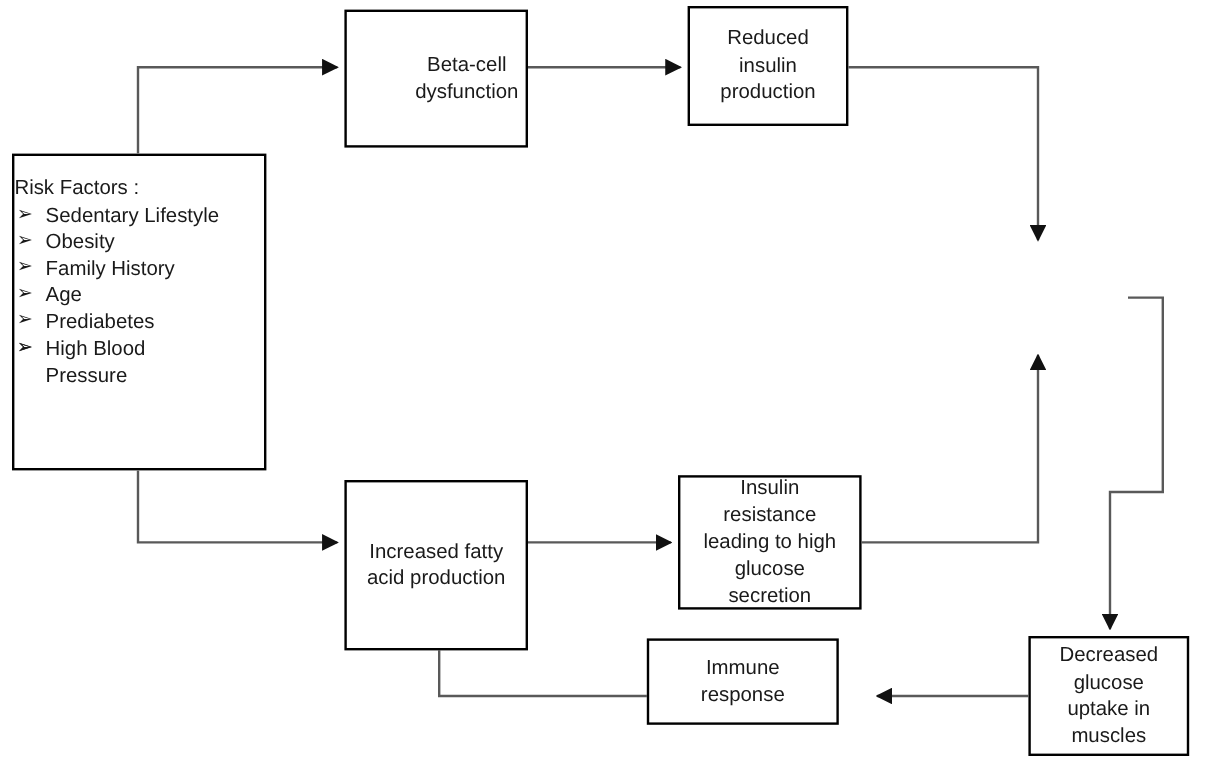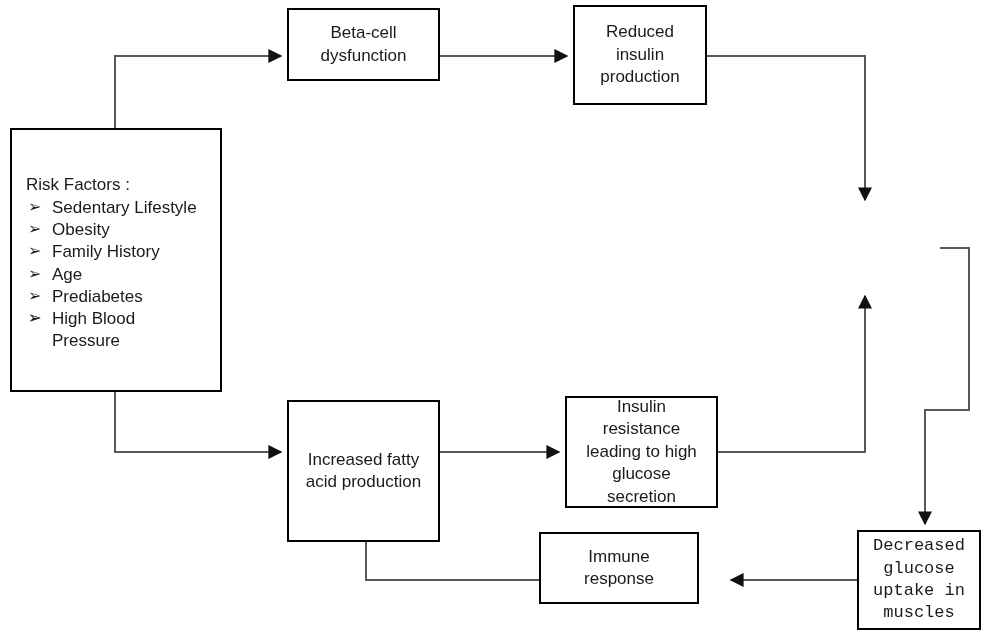--- a/index.html
+++ b/index.html
@@ -124,7 +124,7 @@
     </div>
   </div>
 
-  <div class="node" style="left:287px; top:8px; width:153px; height:73px;">
+  <div class="node" style="left:287px; top:8px; width:153px; height:115px;justify-content:flex-end;">
     <span class="label">Beta-cell
 dysfunction</span>
   </div>

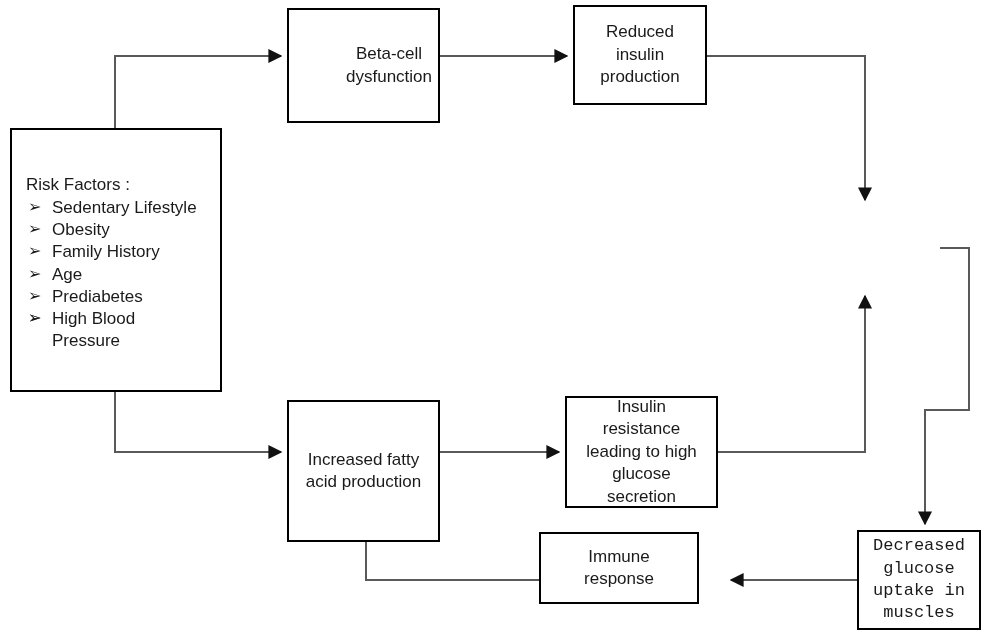--- a/index.html
+++ b/index.html
@@ -46,12 +46,12 @@
     white-space: pre-line;
   }
   .node-risk {
-    align-items: center;
+    align-items: flex-start;
     justify-content: flex-start;
     text-align: left;
     font-size: 17px;
     line-height: 1.30;
-    padding: 16px 10px 10px 14px;
+    padding: 16px 10px 10px 0;
   }
   .risk-title {
     display: block;

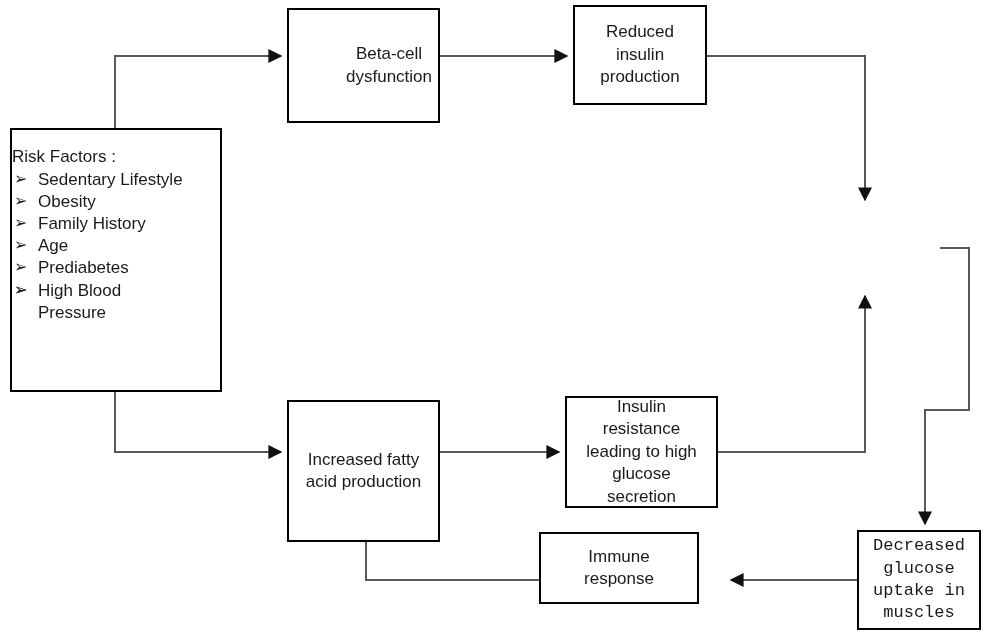--- a/index.html
+++ b/index.html
@@ -154,7 +154,7 @@
 response</span>
   </div>
 
-  <div class="node" style="left:857px; top:530px; width:124px; height:100px;font-family:Liberation Mono, monospace;">
+  <div class="node" style="left:857px; top:530px; width:134px; height:100px;">
     <span class="label">Decreased
 glucose
 uptake in

